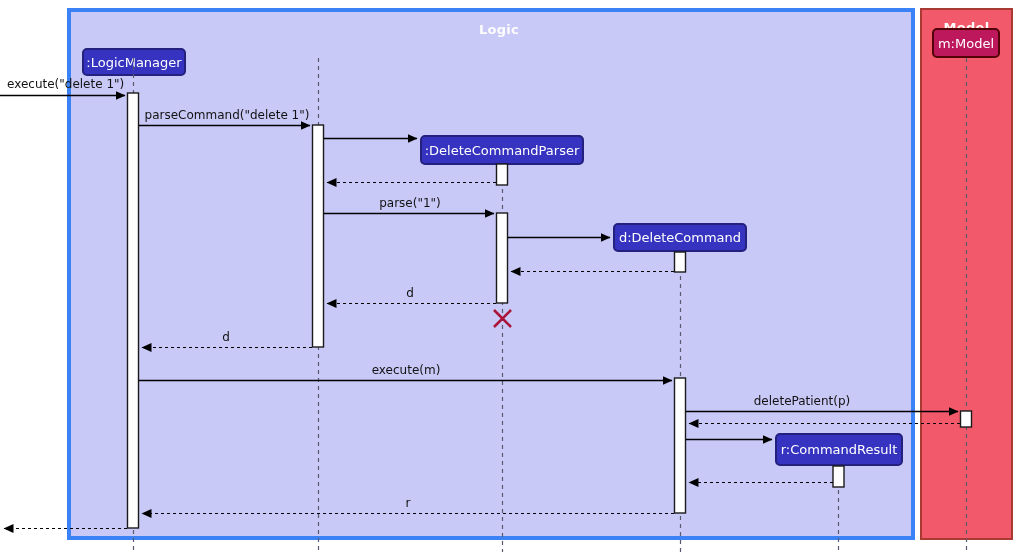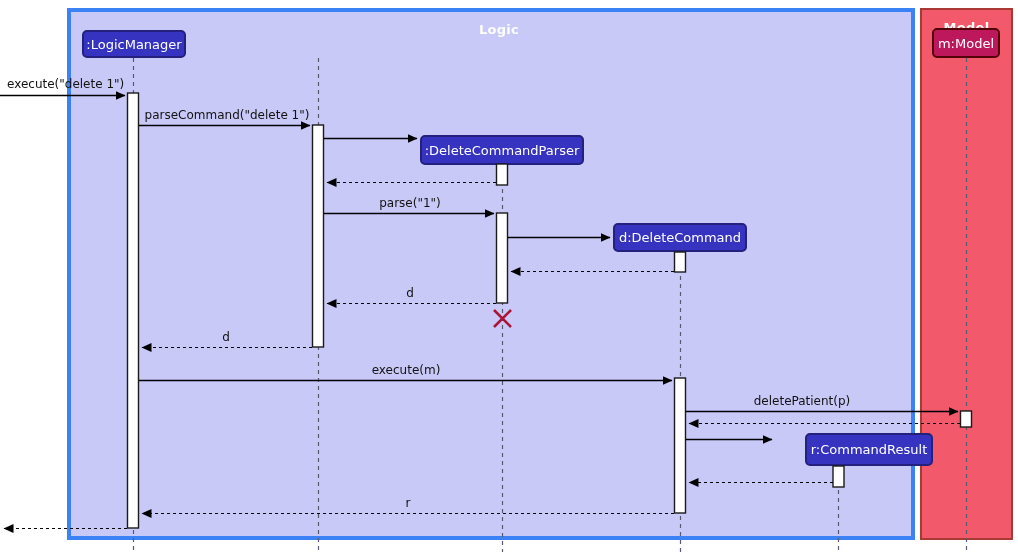--- a/index.html
+++ b/index.html
@@ -38,7 +38,7 @@
     <div class="frame-title">Model</div>
   </div>
 
-  <div class="pbox" style="left:82px;top:30px;width:104px;height:28px;">
+  <div class="pbox" style="left:82px;top:48px;width:104px;height:28px;">
     <span>:LogicManager</span>
   </div>
   <div class="pbox" style="left:420px;top:135px;width:164px;height:30px;">

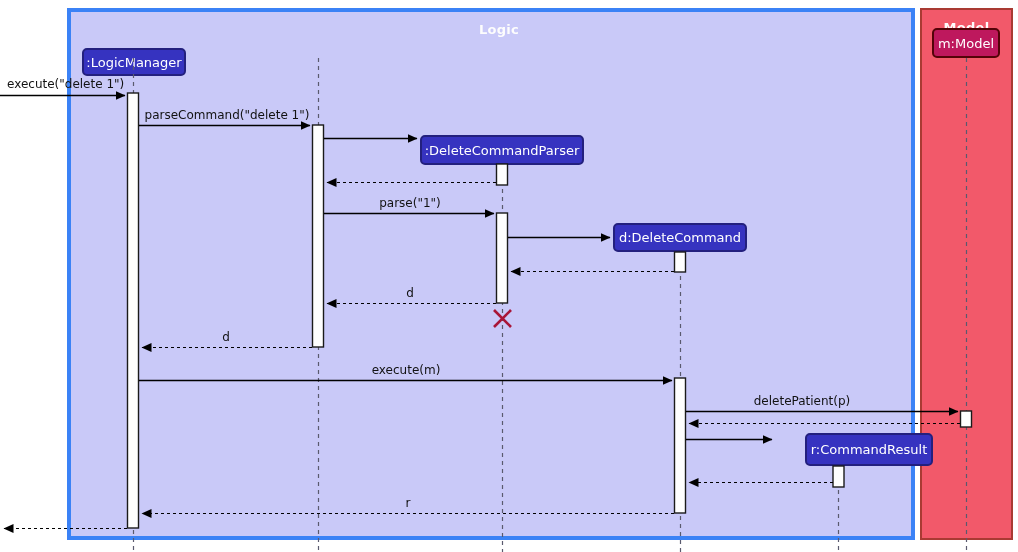--- a/index.html
+++ b/index.html
@@ -47,7 +47,7 @@
   <div class="pbox" style="left:613px;top:223px;width:134px;height:29px;">
     <span>d:DeleteCommand</span>
   </div>
-  <div class="pbox" style="left:775px;top:433px;width:128px;height:33px;margin-left:30px;">
+  <div class="pbox" style="left:775px;top:433px;width:128px;height:33px;">
     <span>r:CommandResult</span>
   </div>
   <div class="pbox" id="box-model" style="left:932px;top:28px;width:68px;height:30px;">

